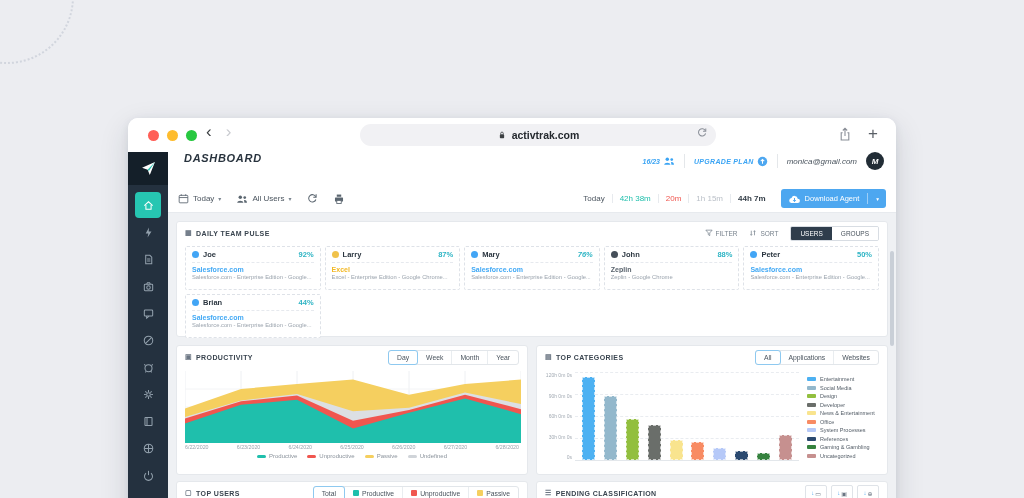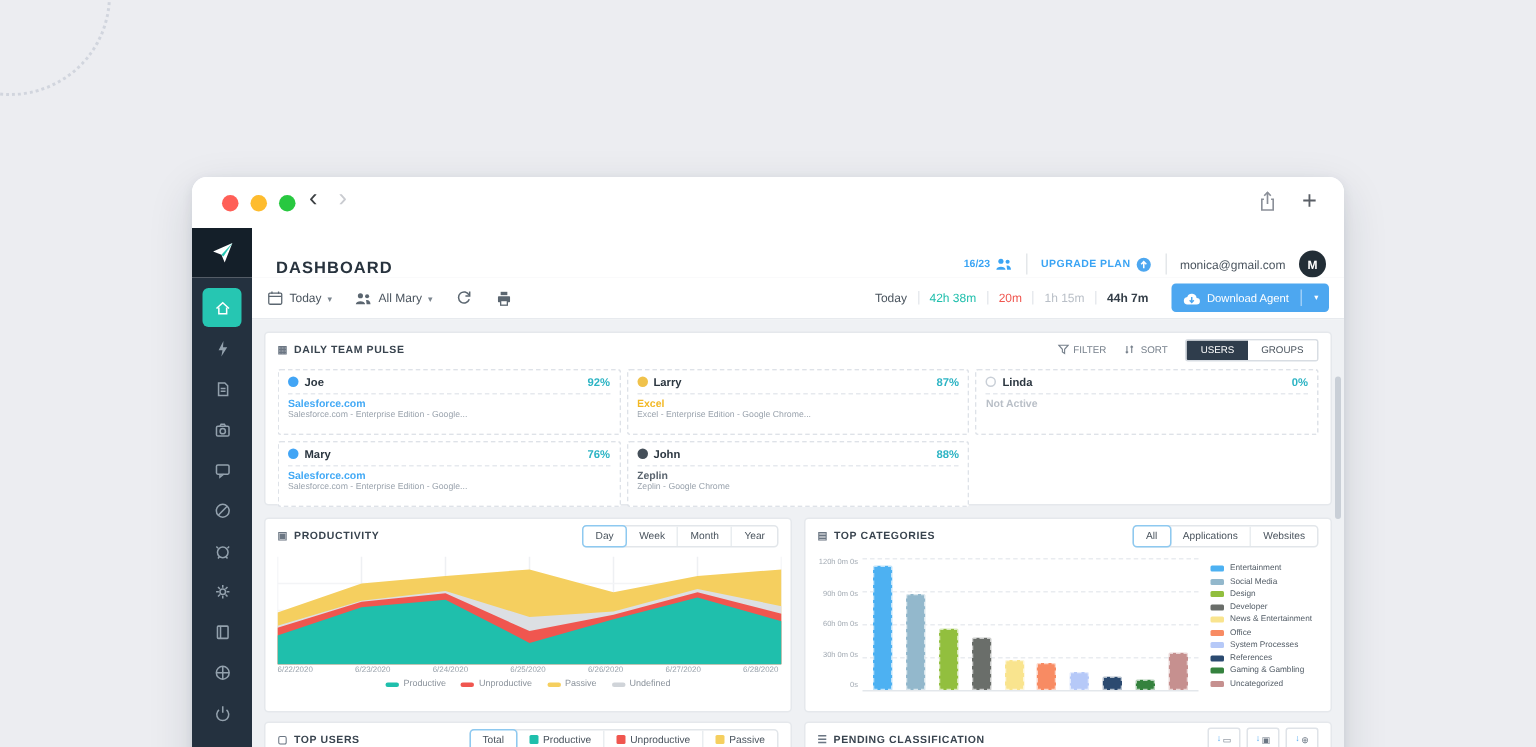--- a/index.html
+++ b/index.html
@@ -127,6 +127,19 @@
       <div class="navbtns">
         <span class="bk">‹</span>
         <span class="fw">›</span>
+      </div>
+      <div class="urlbar">
+        <svg width="10" height="12" viewBox="0 0 14 14">
+          <rect x="4" y="6" width="6" height="5.4" rx="1" fill="#3c4043"></rect>
+          <path d="M5.2 6 V4.7 a1.8 1.8 0 0 1 3.6 0 V6" fill="none" stroke="#3c4043" stroke-width="1.1"></path>
+        </svg>
+        <span>activtrak.com</span>
+        <span class="reload">
+          <svg width="12" height="12" viewBox="0 0 14 14">
+            <path d="M10.9 4.4 A4.2 4.2 0 1 0 11.2 7.4" fill="none" stroke="#8a8f98" stroke-width="1.2"></path>
+            <path d="M11.4 1.8 V5 H8.2" fill="none" stroke="#8a8f98" stroke-width="1.2"></path>
+          </svg>
+        </span>
       </div>
       <div class="chromeright">
         <svg width="14" height="15" viewBox="0 0 14 15">

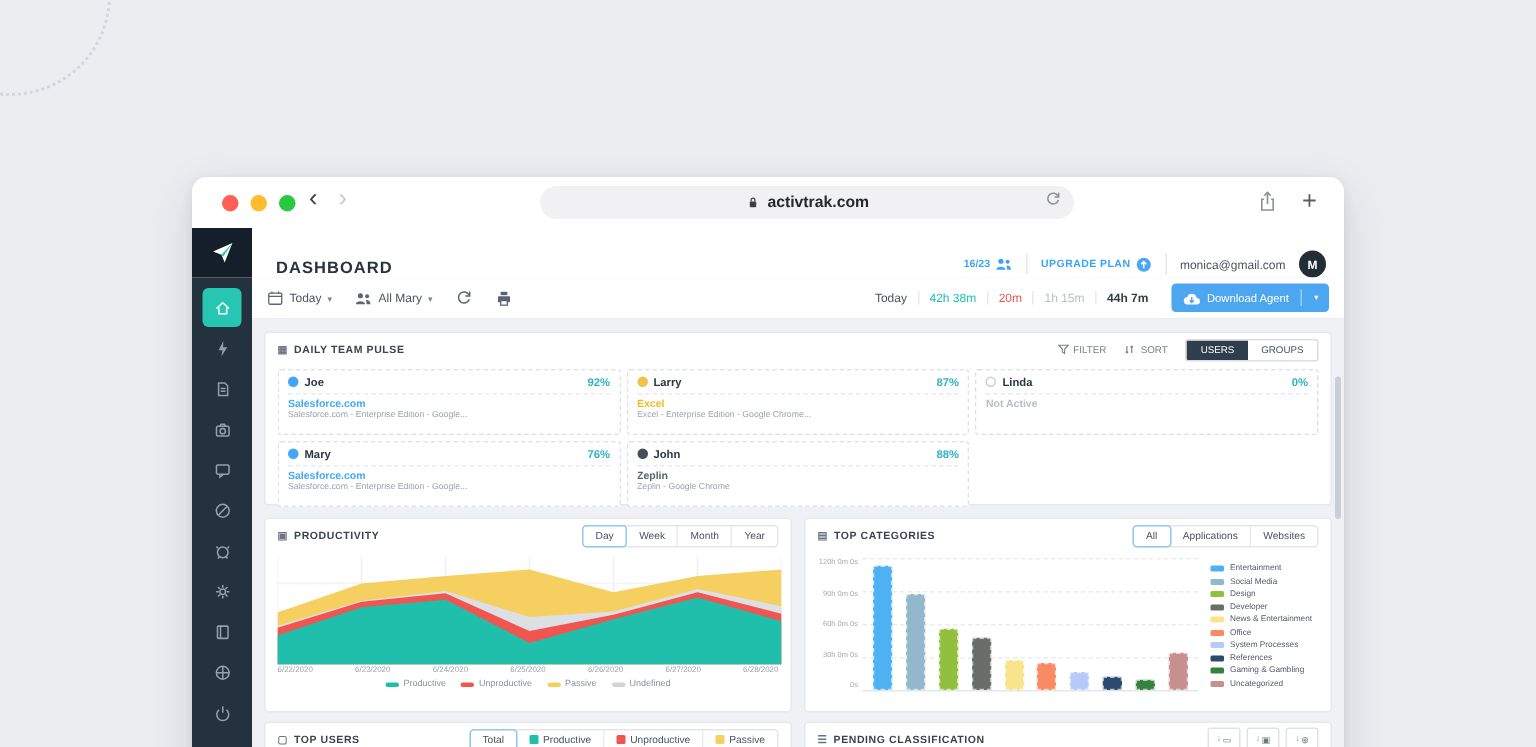--- a/index.html
+++ b/index.html
@@ -22,7 +22,7 @@
   .plus{font-size:17px;color:#5a5f66;line-height:20px;}
 
   
-  .appbar{position:absolute;top:34px;left:0;right:0;height:33px;background:#fff;border-bottom:1px solid #e9ebee;display:flex;align-items:flex-end;}
+  .appbar{position:absolute;top:34px;left:0;right:0;height:33px;background:#fff;border-bottom:1px solid #e9ebee;display:flex;align-items:flex-start;font-style:italic;}
   .logo{width:40px;height:33px;background:#141f29;display:flex;align-items:center;justify-content:center;flex:0 0 40px;}
   .apptitle{margin-left:16px;font-size:11px;font-weight:bold;letter-spacing:.7px;color:#28333e;}
   .appright{margin-left:auto;display:flex;align-items:center;gap:9px;padding-right:12px;}

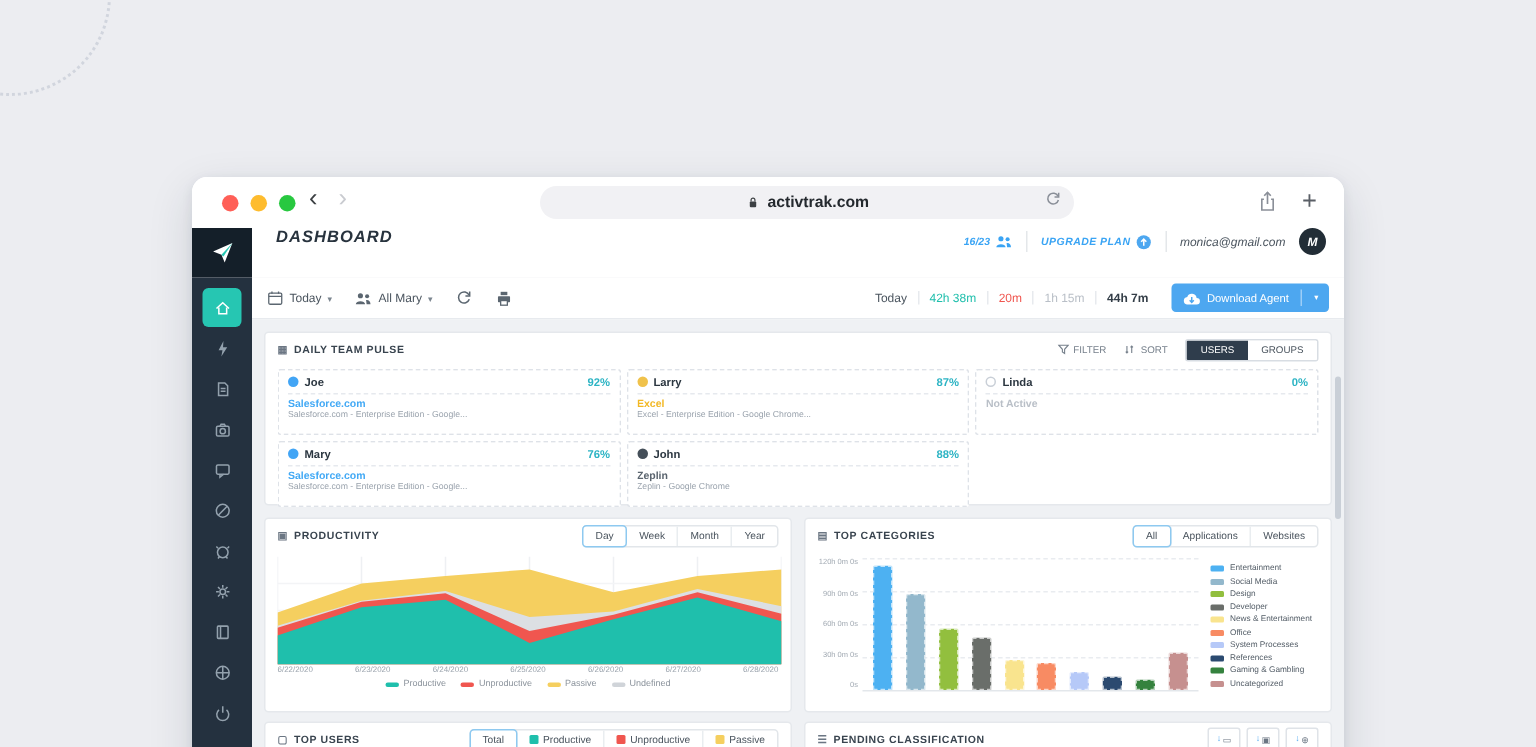--- a/index.html
+++ b/index.html
@@ -269,7 +269,7 @@
             <circle cx="10.2" cy="3.8" r="1.6" fill="#5b6670"></circle>
             <path d="M9.4 6.7 C11.6 6.4 12.8 8 12.8 10 L9.8 10 Z" fill="#5b6670"></path>
           </svg>
-          <span>All Mary</span>
+          <span>All Users</span>
           <span class="caret">▾</span>
         </div>
         <svg width="12" height="12" viewBox="0 0 14 14">

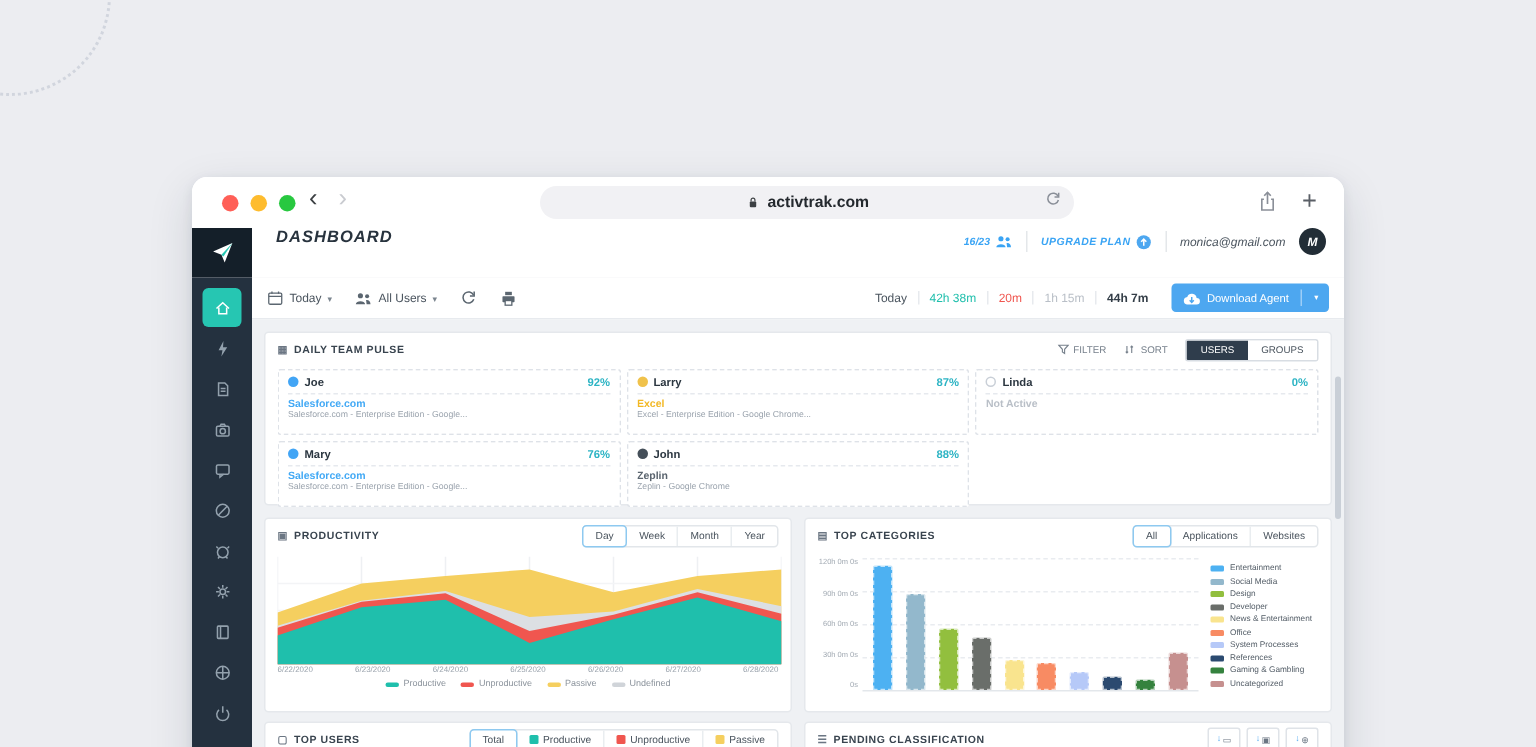--- a/index.html
+++ b/index.html
@@ -66,7 +66,7 @@
   .toggle{display:flex;border:1px solid #d8dde3;border-radius:2px;overflow:hidden;}
   .toggle span{font-size:6.5px;padding:3px 9px;color:#49535d;background:#fff;}
   .toggle span.on{background:#2f3d4c;color:#fff;}
-  .pulse-grid{display:grid;grid-template-columns:repeat(3,1fr);gap:4px;padding:2px 8px 0 8px;}
+  .pulse-grid{display:grid;grid-template-columns:repeat(5,1fr);gap:4px;padding:2px 8px 0 8px;}
   .p-card{border:1px dashed #dee2e8;border-radius:2px;padding:3px 6px 4px 6px;background:#fff;height:35px;box-sizing:content-box;}
   .p-top{display:flex;align-items:center;gap:4px;border-bottom:1px dashed #e6e9ee;padding-bottom:3px;}
   .p-dot{width:7px;height:7px;border-radius:50%;flex:0 0 7px;}

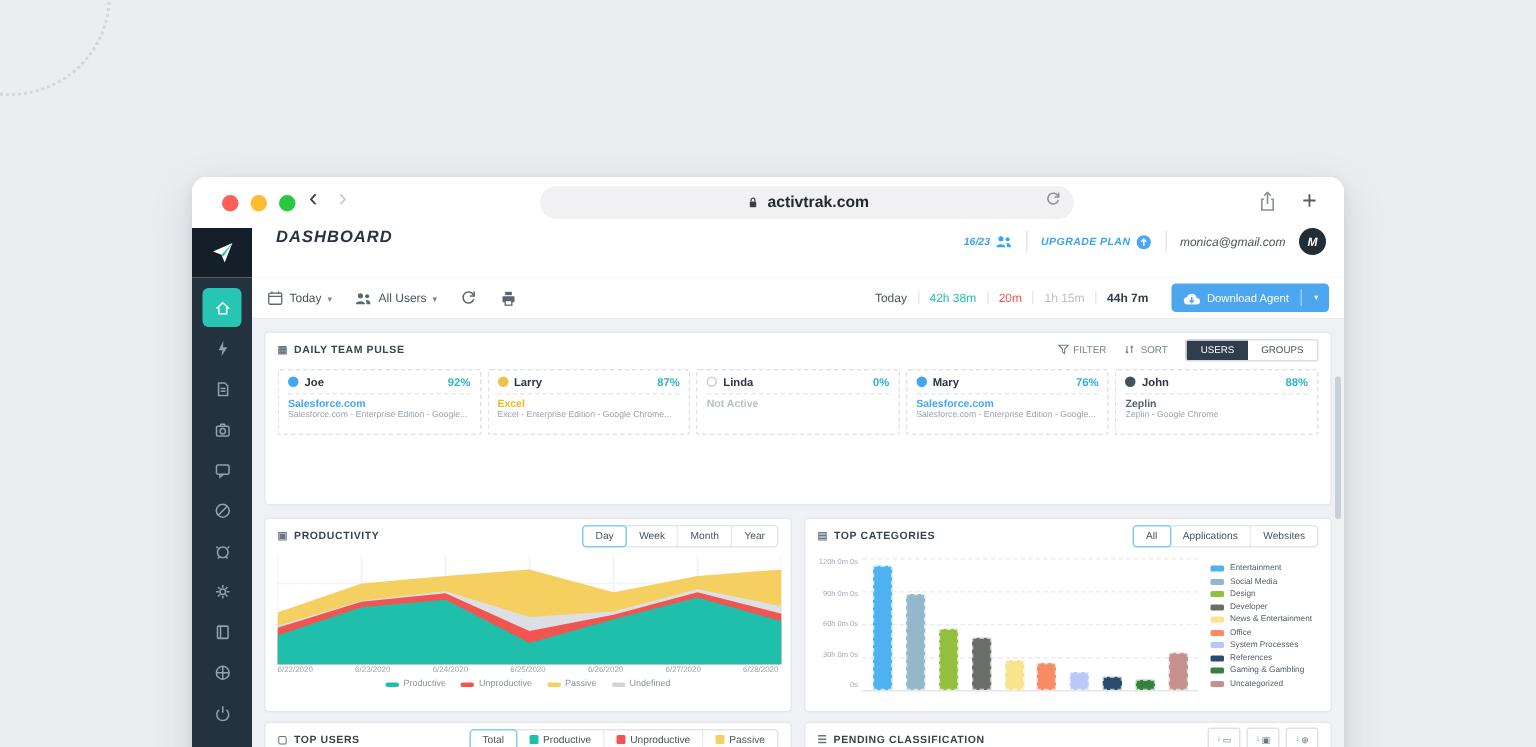--- a/index.html
+++ b/index.html
@@ -346,14 +346,6 @@
               </div>
               <div class="p-app" style="color: rgb(242, 184, 36);">Excel</div>
               <div class="p-detail">Excel - Enterprise Edition - Google Chrome...</div>
-            </div>
-            <div class="p-card">
-              <div class="p-top">
-                <span class="p-dot empty"></span>
-                <span class="p-name">Linda</span>
-                <span class="p-pct" style="color: rgb(45, 180, 196);">0%</span>
-              </div>
-              <div class="p-app" style="color: rgb(185, 191, 199);">Not Active</div>
             </div>
             <div class="p-card">
               <div class="p-top">

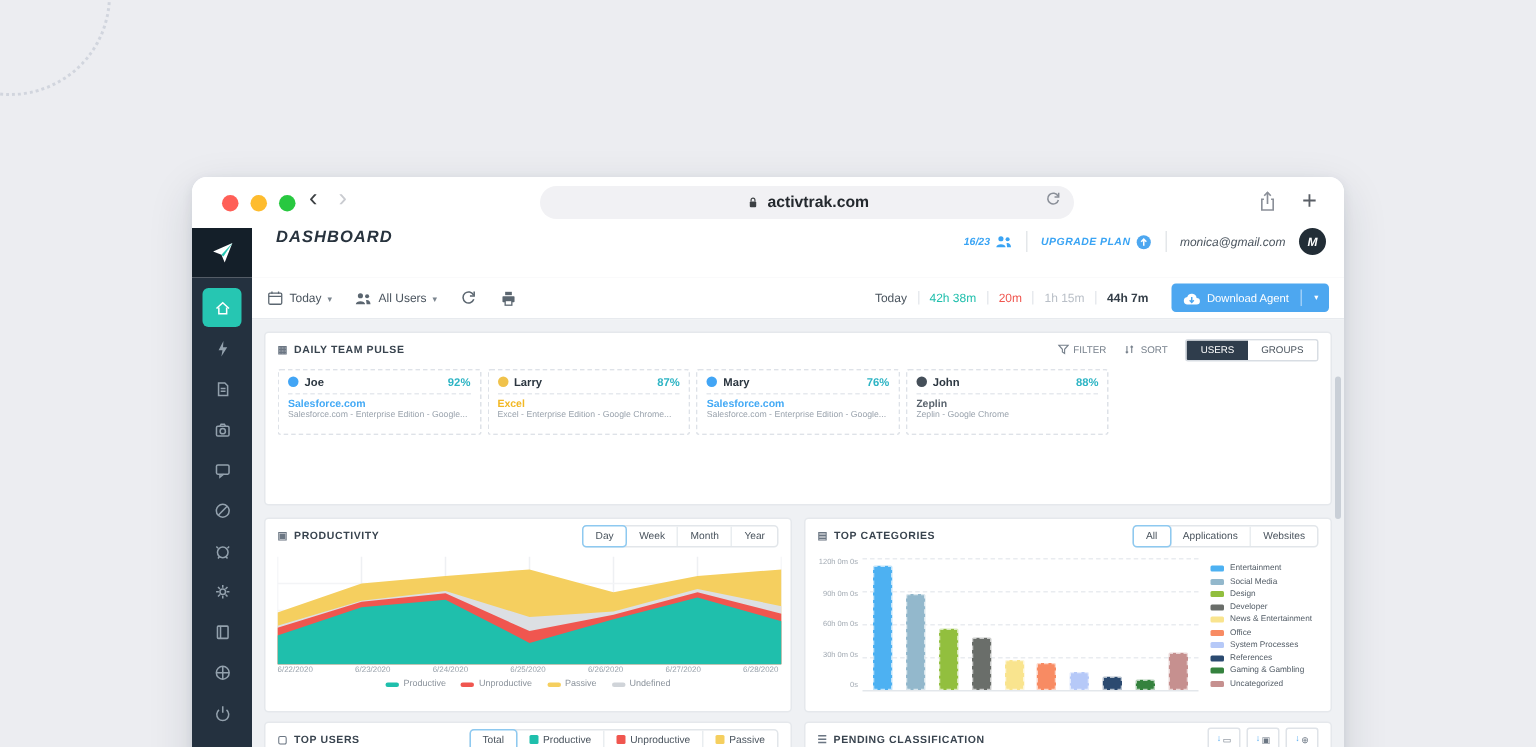--- a/index.html
+++ b/index.html
@@ -351,7 +351,7 @@
               <div class="p-top">
                 <span class="p-dot" style="background: rgb(66, 165, 245);"></span>
                 <span class="p-name">Mary</span>
-                <span class="p-pct" style="color: rgb(45, 180, 196);">76%</span>
+                <span class="p-pct" style="color: rgb(45, 180, 196); font-style: italic;">76%</span>
               </div>
               <div class="p-app" style="color: rgb(66, 169, 245);">Salesforce.com</div>
               <div class="p-detail">Salesforce.com - Enterprise Edition - Google...</div>

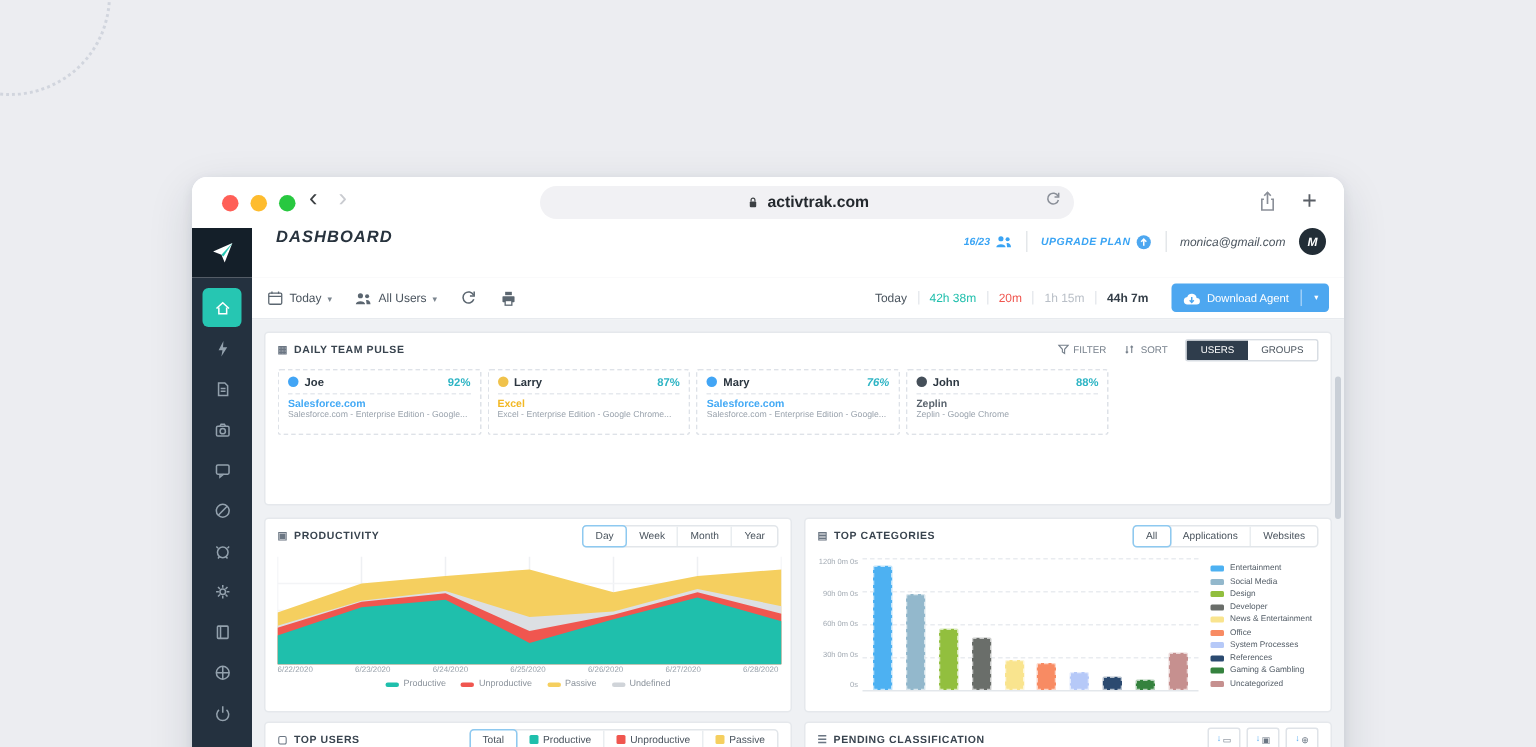--- a/index.html
+++ b/index.html
@@ -364,6 +364,15 @@
               </div>
               <div class="p-app" style="color: rgb(90, 100, 110);">Zeplin</div>
               <div class="p-detail">Zeplin - Google Chrome</div>
+            </div>
+            <div class="p-card">
+              <div class="p-top">
+                <span class="p-dot" style="background: rgb(66, 165, 245);"></span>
+                <span class="p-name">Peter</span>
+                <span class="p-pct" style="color: rgb(45, 180, 196);">50%</span>
+              </div>
+              <div class="p-app" style="color: rgb(66, 169, 245);">Salesforce.com</div>
+              <div class="p-detail">Salesforce.com - Enterprise Edition - Google...</div>
             </div>
           </div>
       </div>

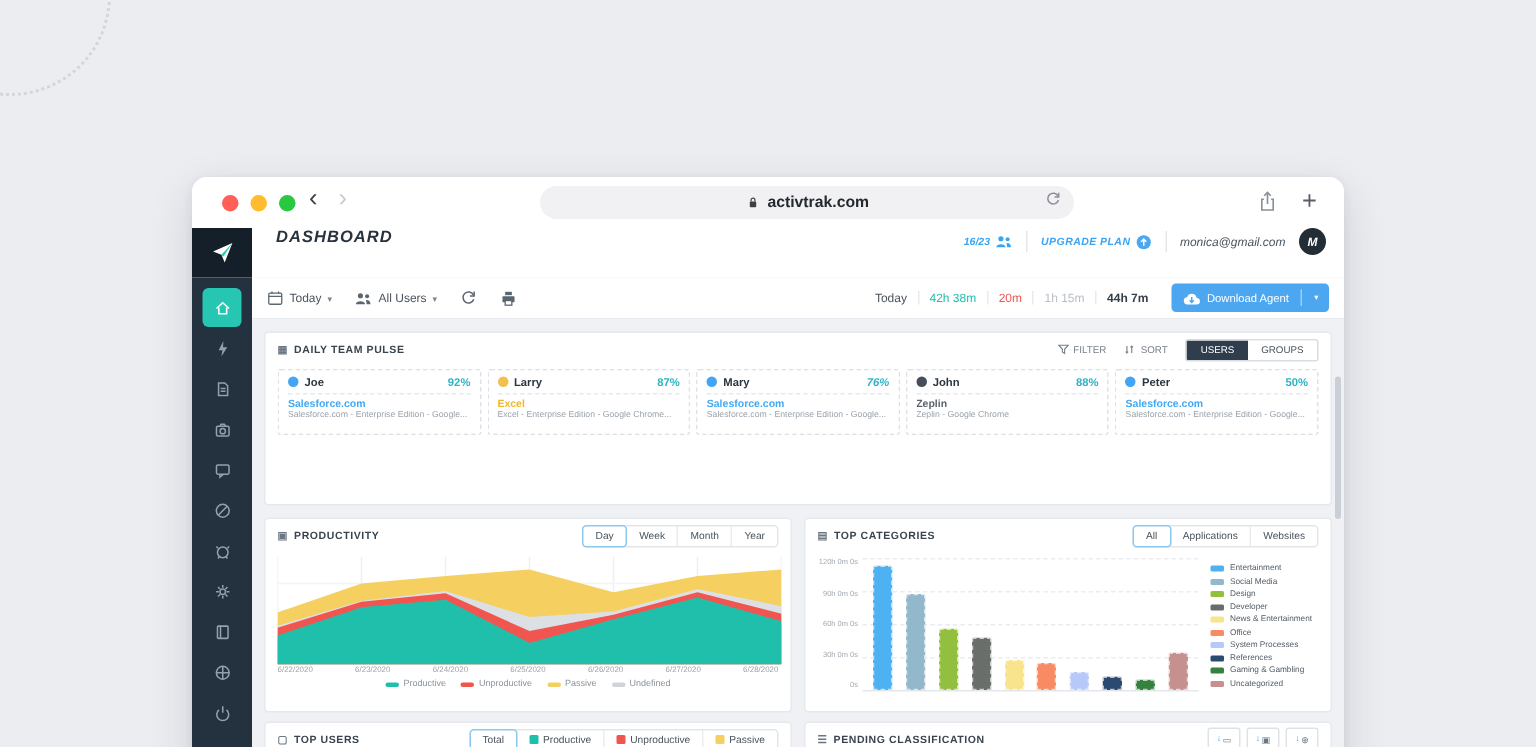--- a/index.html
+++ b/index.html
@@ -370,6 +370,15 @@
                 <span class="p-dot" style="background: rgb(66, 165, 245);"></span>
                 <span class="p-name">Peter</span>
                 <span class="p-pct" style="color: rgb(45, 180, 196);">50%</span>
+              </div>
+              <div class="p-app" style="color: rgb(66, 169, 245);">Salesforce.com</div>
+              <div class="p-detail">Salesforce.com - Enterprise Edition - Google...</div>
+            </div>
+            <div class="p-card">
+              <div class="p-top">
+                <span class="p-dot" style="background: rgb(66, 165, 245);"></span>
+                <span class="p-name">Brian</span>
+                <span class="p-pct" style="color: rgb(45, 180, 196);">44%</span>
               </div>
               <div class="p-app" style="color: rgb(66, 169, 245);">Salesforce.com</div>
               <div class="p-detail">Salesforce.com - Enterprise Edition - Google...</div>

